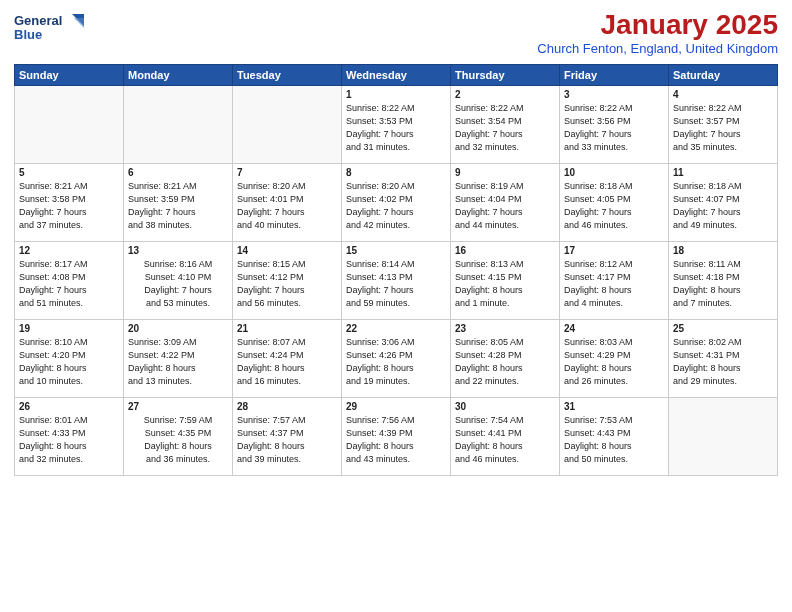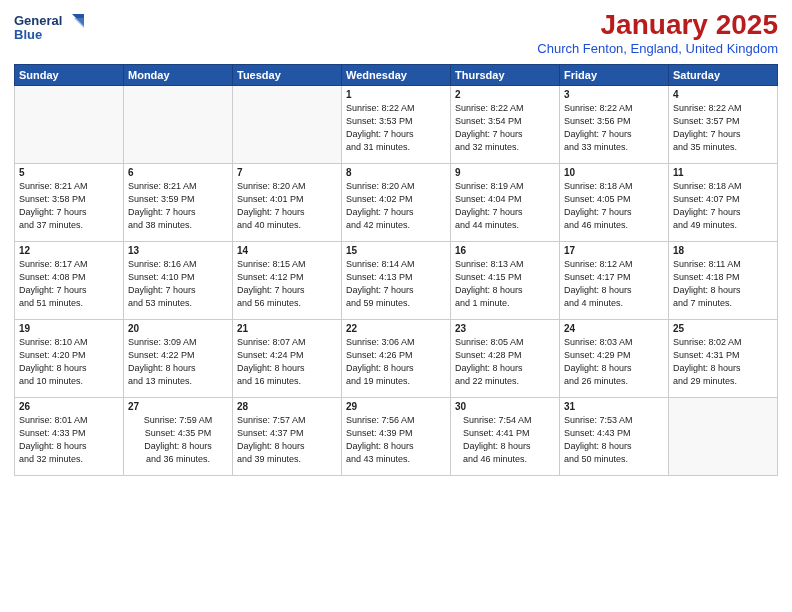--- a/index.html
+++ b/index.html
@@ -206,7 +206,7 @@
           </td>
           <td>
             <span class="day-number">13</span>
-            <div class="day-info" style="white-space: pre-line;">Sunrise: 8:16 AM
+            <div class="day-info" style="white-space: pre-line; text-align: center;">Sunrise: 8:16 AM
 Sunset: 4:10 PM
 Daylight: 7 hours
 and 53 minutes.</div>

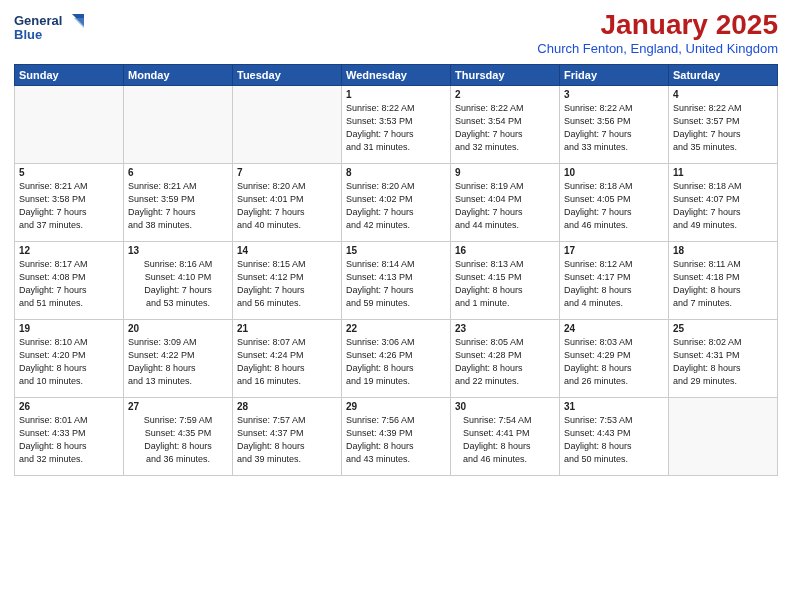--- a/index.html
+++ b/index.html
@@ -329,7 +329,7 @@
           </td>
           <td>
             <span class="day-number">30</span>
-            <div class="day-info" style="white-space: pre-line; margin-left: 8px;">Sunrise: 7:54 AM
+            <div class="day-info" style="white-space: pre-line;">Sunrise: 7:54 AM
 Sunset: 4:41 PM
 Daylight: 8 hours
 and 46 minutes.</div>

